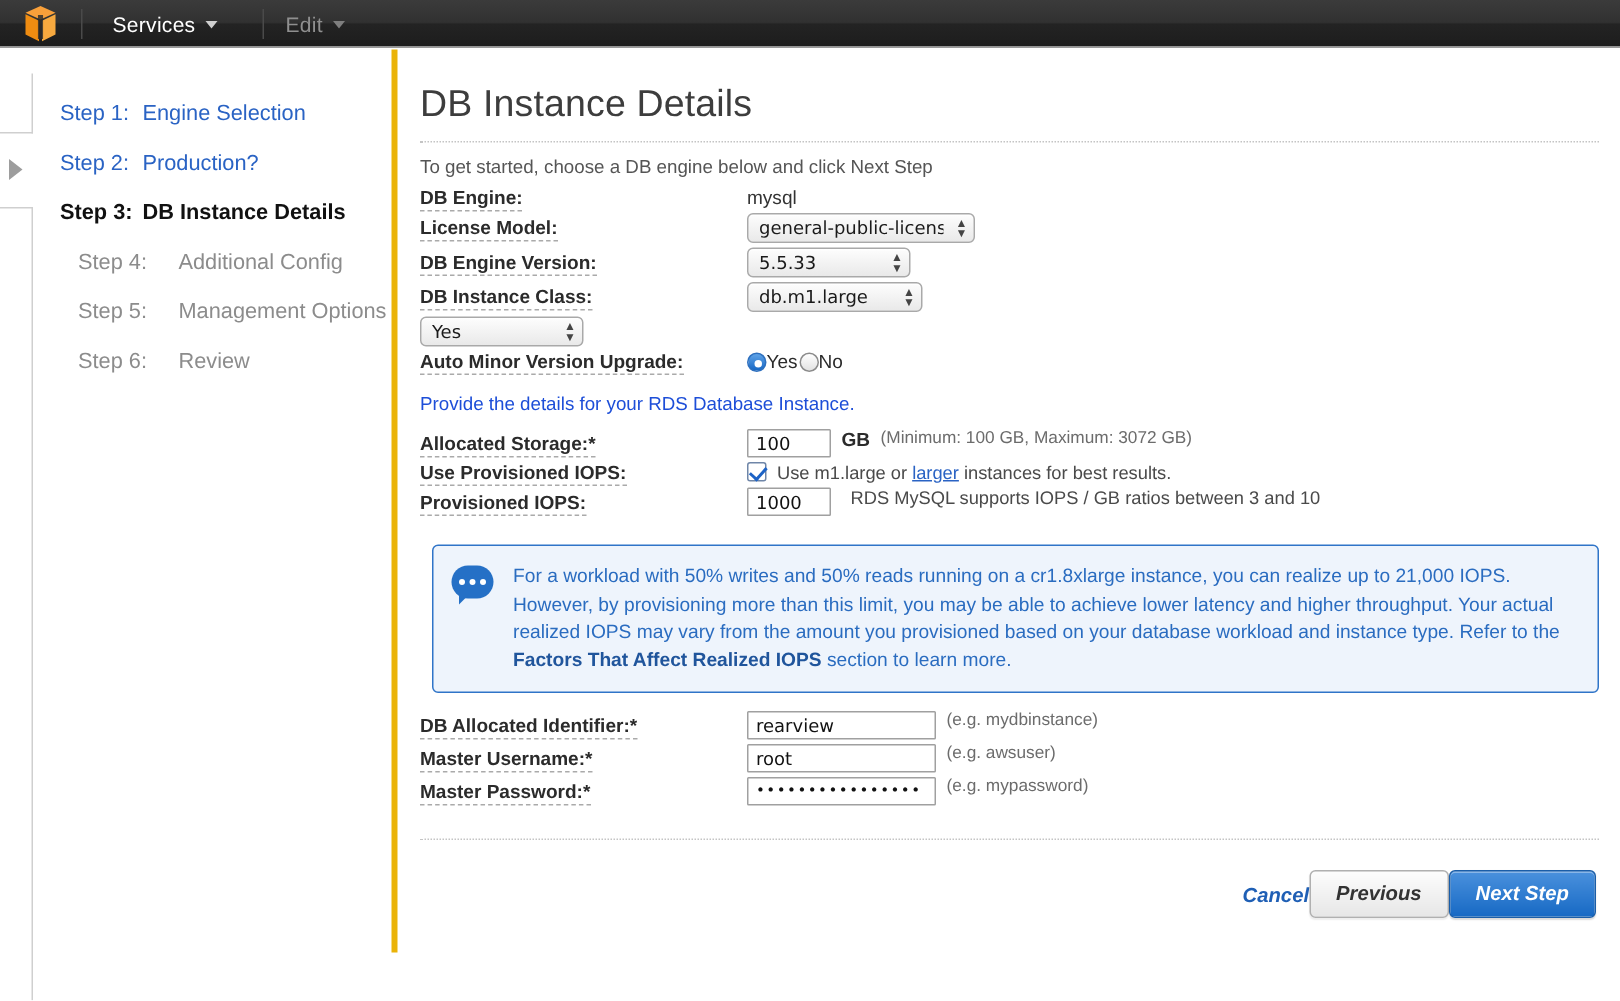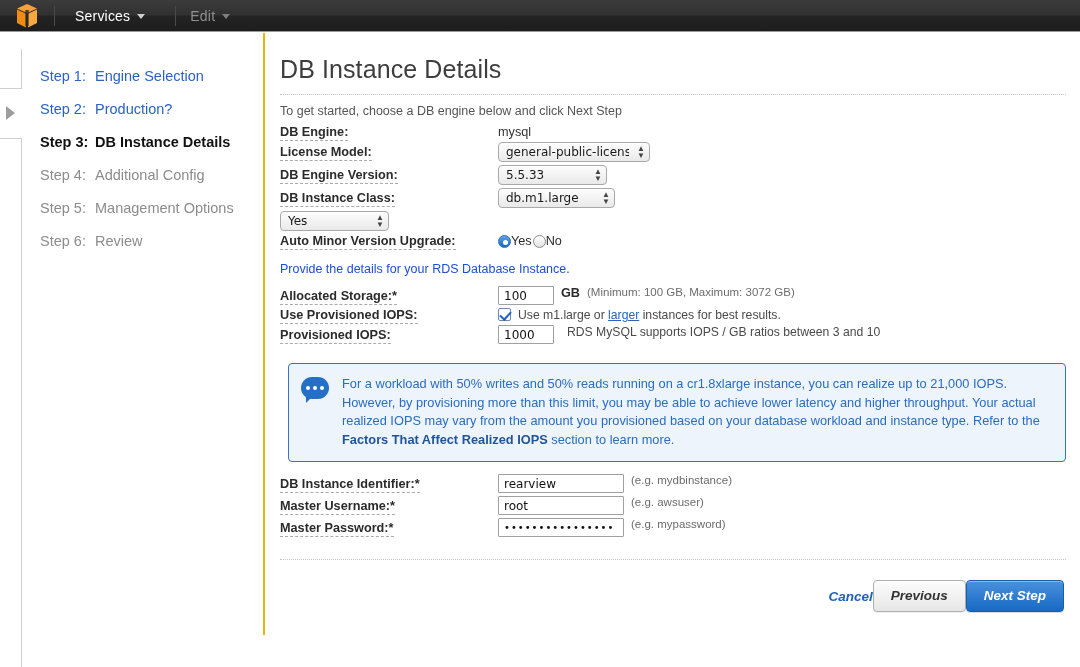--- a/index.html
+++ b/index.html
@@ -46,7 +46,7 @@
   }
 
   
-  .sidebar { position:absolute; left:22px; top:33px; width:243px; height:602px; background:#fff; border-right:2px solid #eab308; }
+  .sidebar { position:absolute; left:22px; top:33px; width:243px; height:602px; background:#fff; border-right:4px solid #eab308; }
   .steps { padding: 27px 0 0 18px; }
   .step { display:flex; font-size:14.5px; line-height:33px; }
   .step .num { width:55px; flex:0 0 55px; }

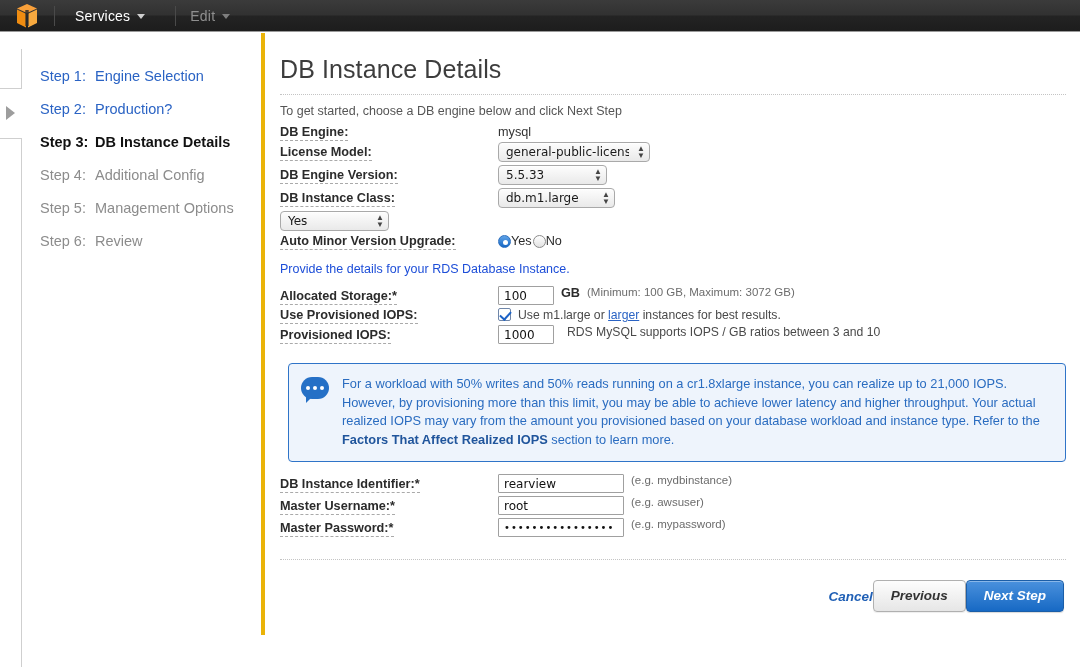--- a/index.html
+++ b/index.html
@@ -52,7 +52,7 @@
   .step .num { width:55px; flex:0 0 55px; }
   .step.link .num, .step.link .lbl { color:#2a63c4; }
   .step.current .num, .step.current .lbl { color:#111; font-weight:bold; }
-  .step.future .num, .step.future .lbl { color:#8c8c8c; }
+  .step.future .num, .step.future .lbl { color:#8c8c8c;margin-left:12px; }
 
   
   .content { position:absolute; left:266px; top:33px; width:814px; height:634px; background:#fff; }

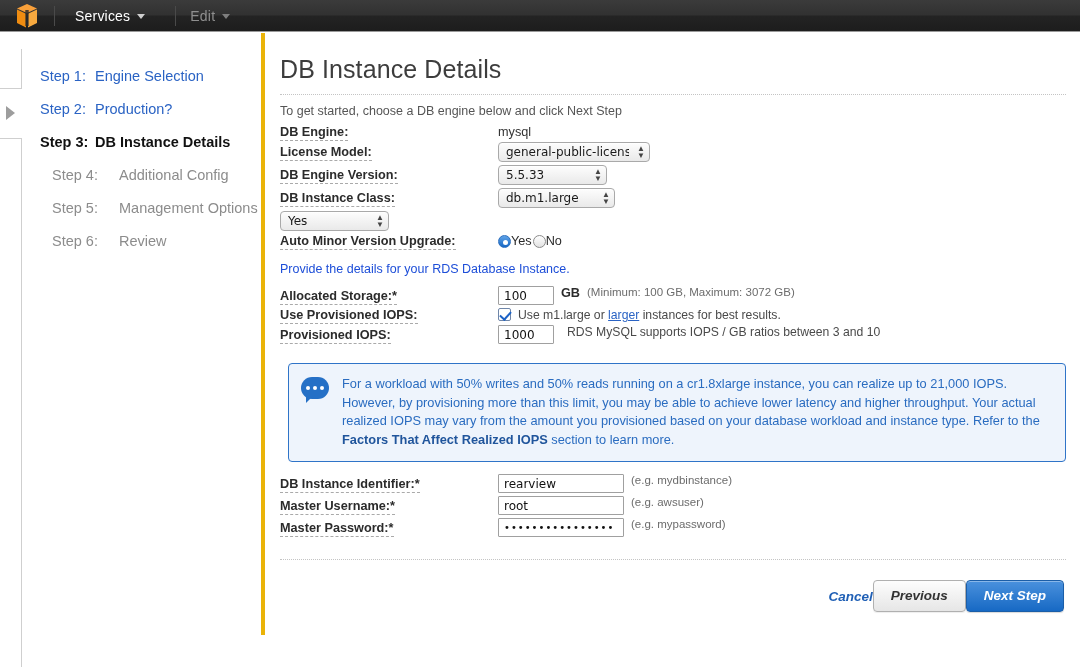--- a/index.html
+++ b/index.html
@@ -390,7 +390,7 @@
 
       <div class="row">
         <div class="lab">
-          <span class="u">DB Instance Identifier:*</span>
+          <span class="u">DB Allocated Identifier:*</span>
         </div>
         <div class="fieldwrap">
           <input class="txt wide" type="text" value="rearview" style="">

